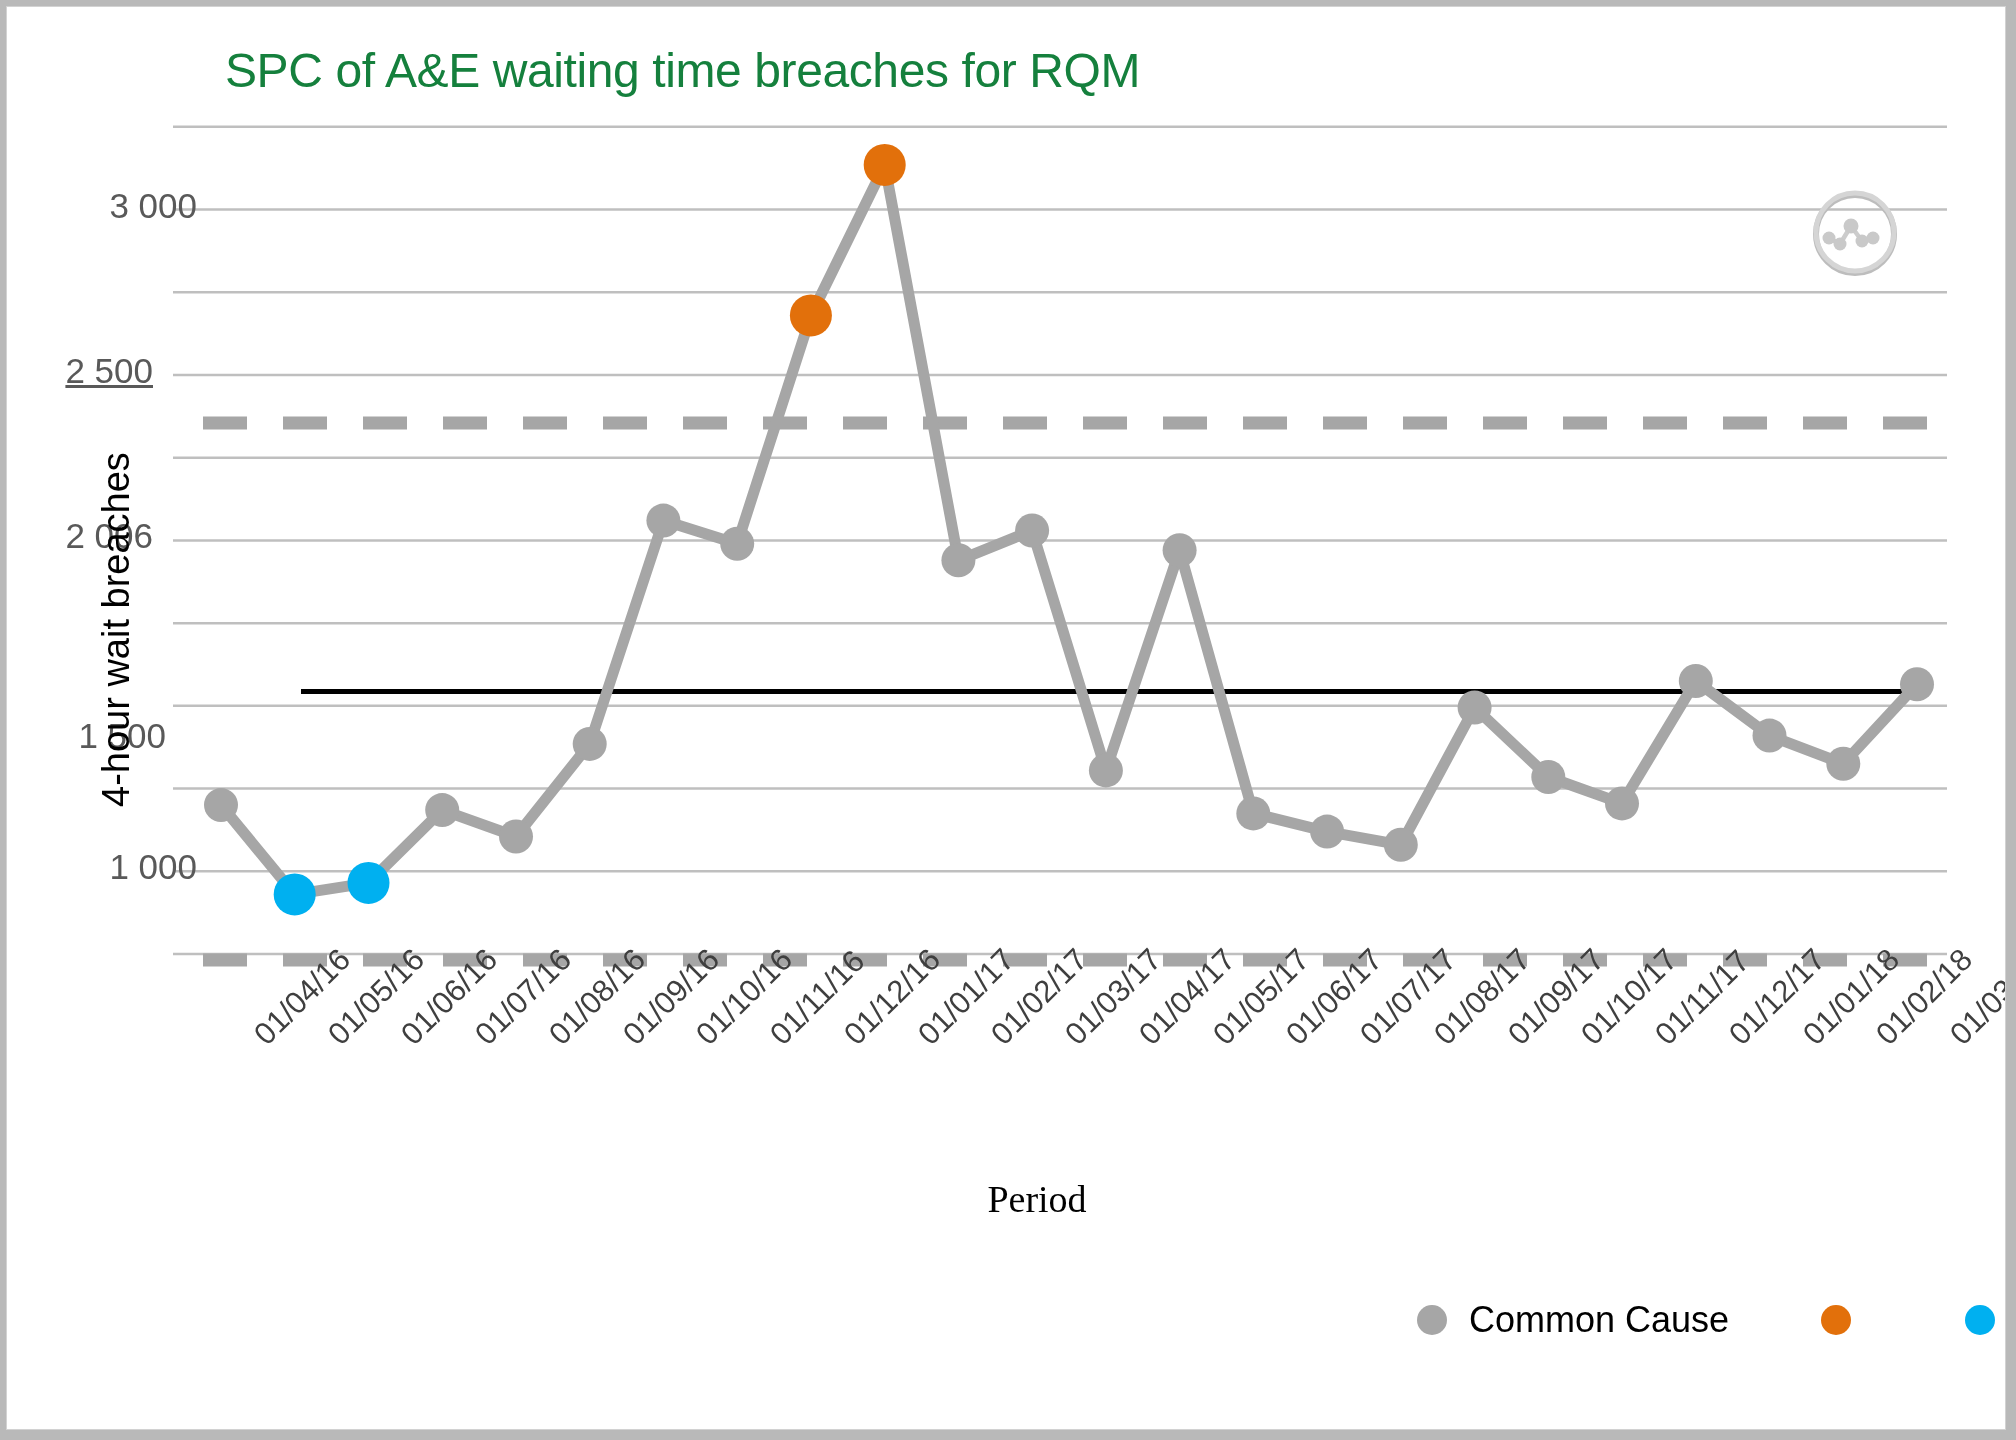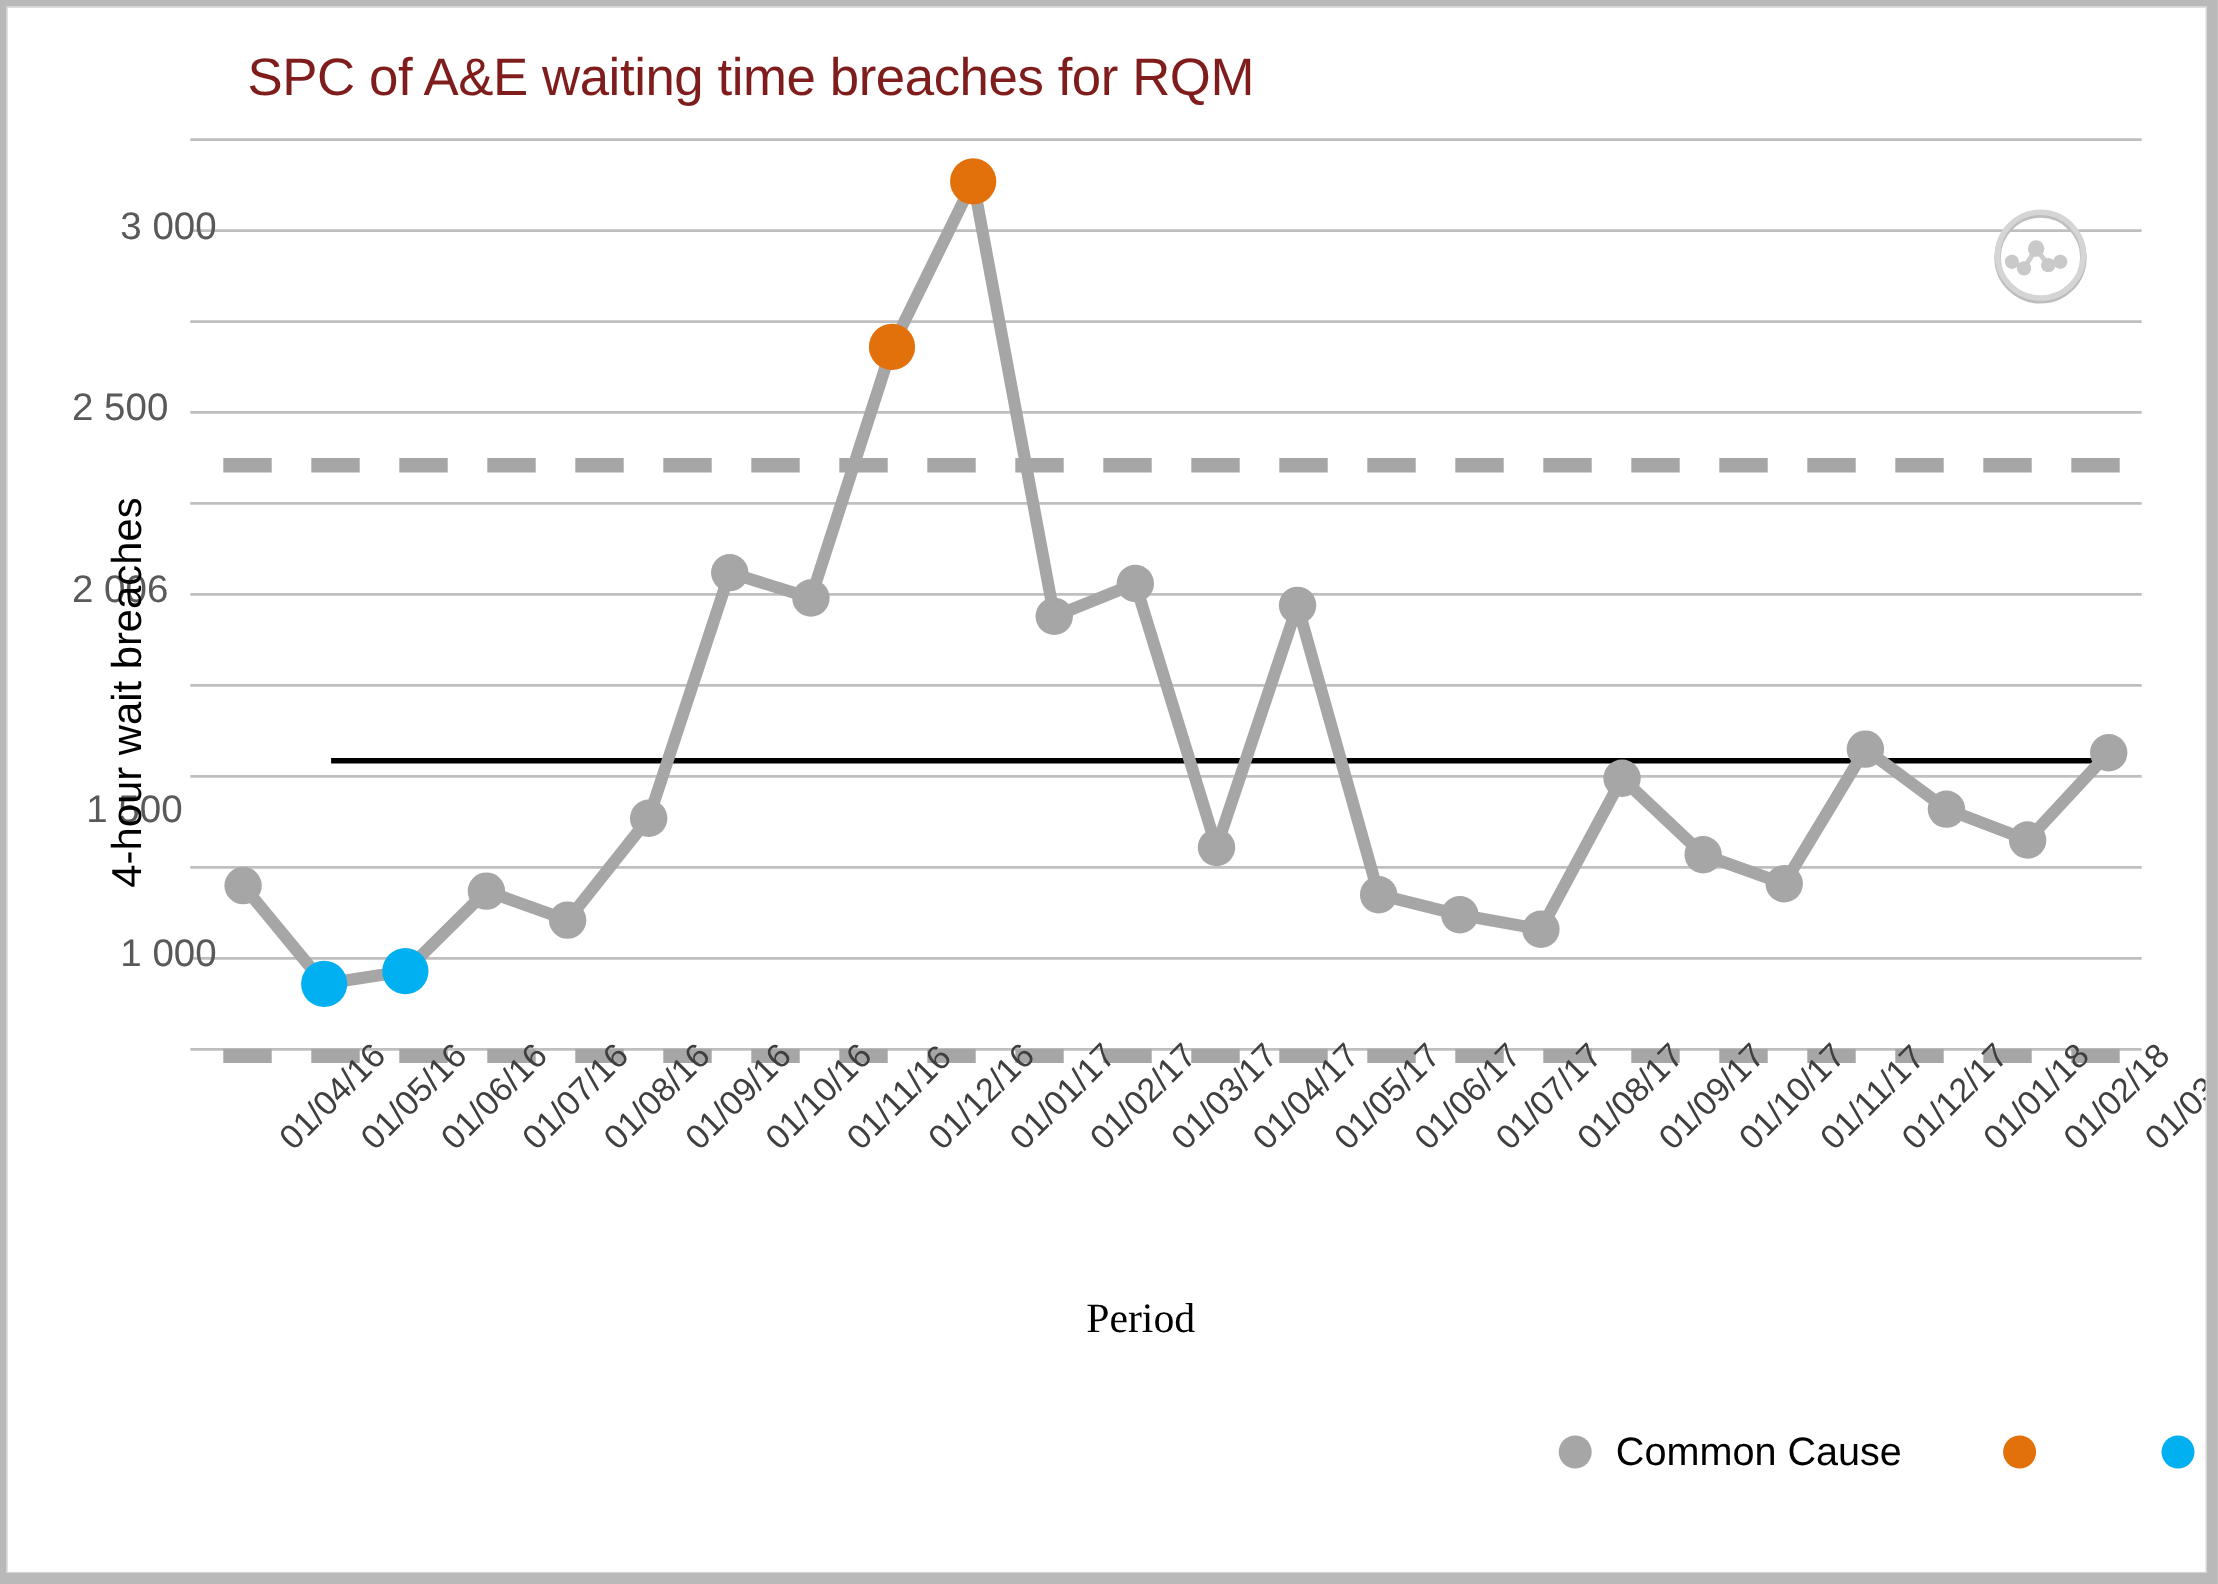--- a/index.html
+++ b/index.html
@@ -30,7 +30,7 @@
     left: 218px;
     top: 36px;
     font-size: 48px;
-    color: #7f1d1d;
+    color: #15803d;
     font-family: "Liberation Sans", sans-serif;
     letter-spacing: -0.4px;
     white-space: nowrap;

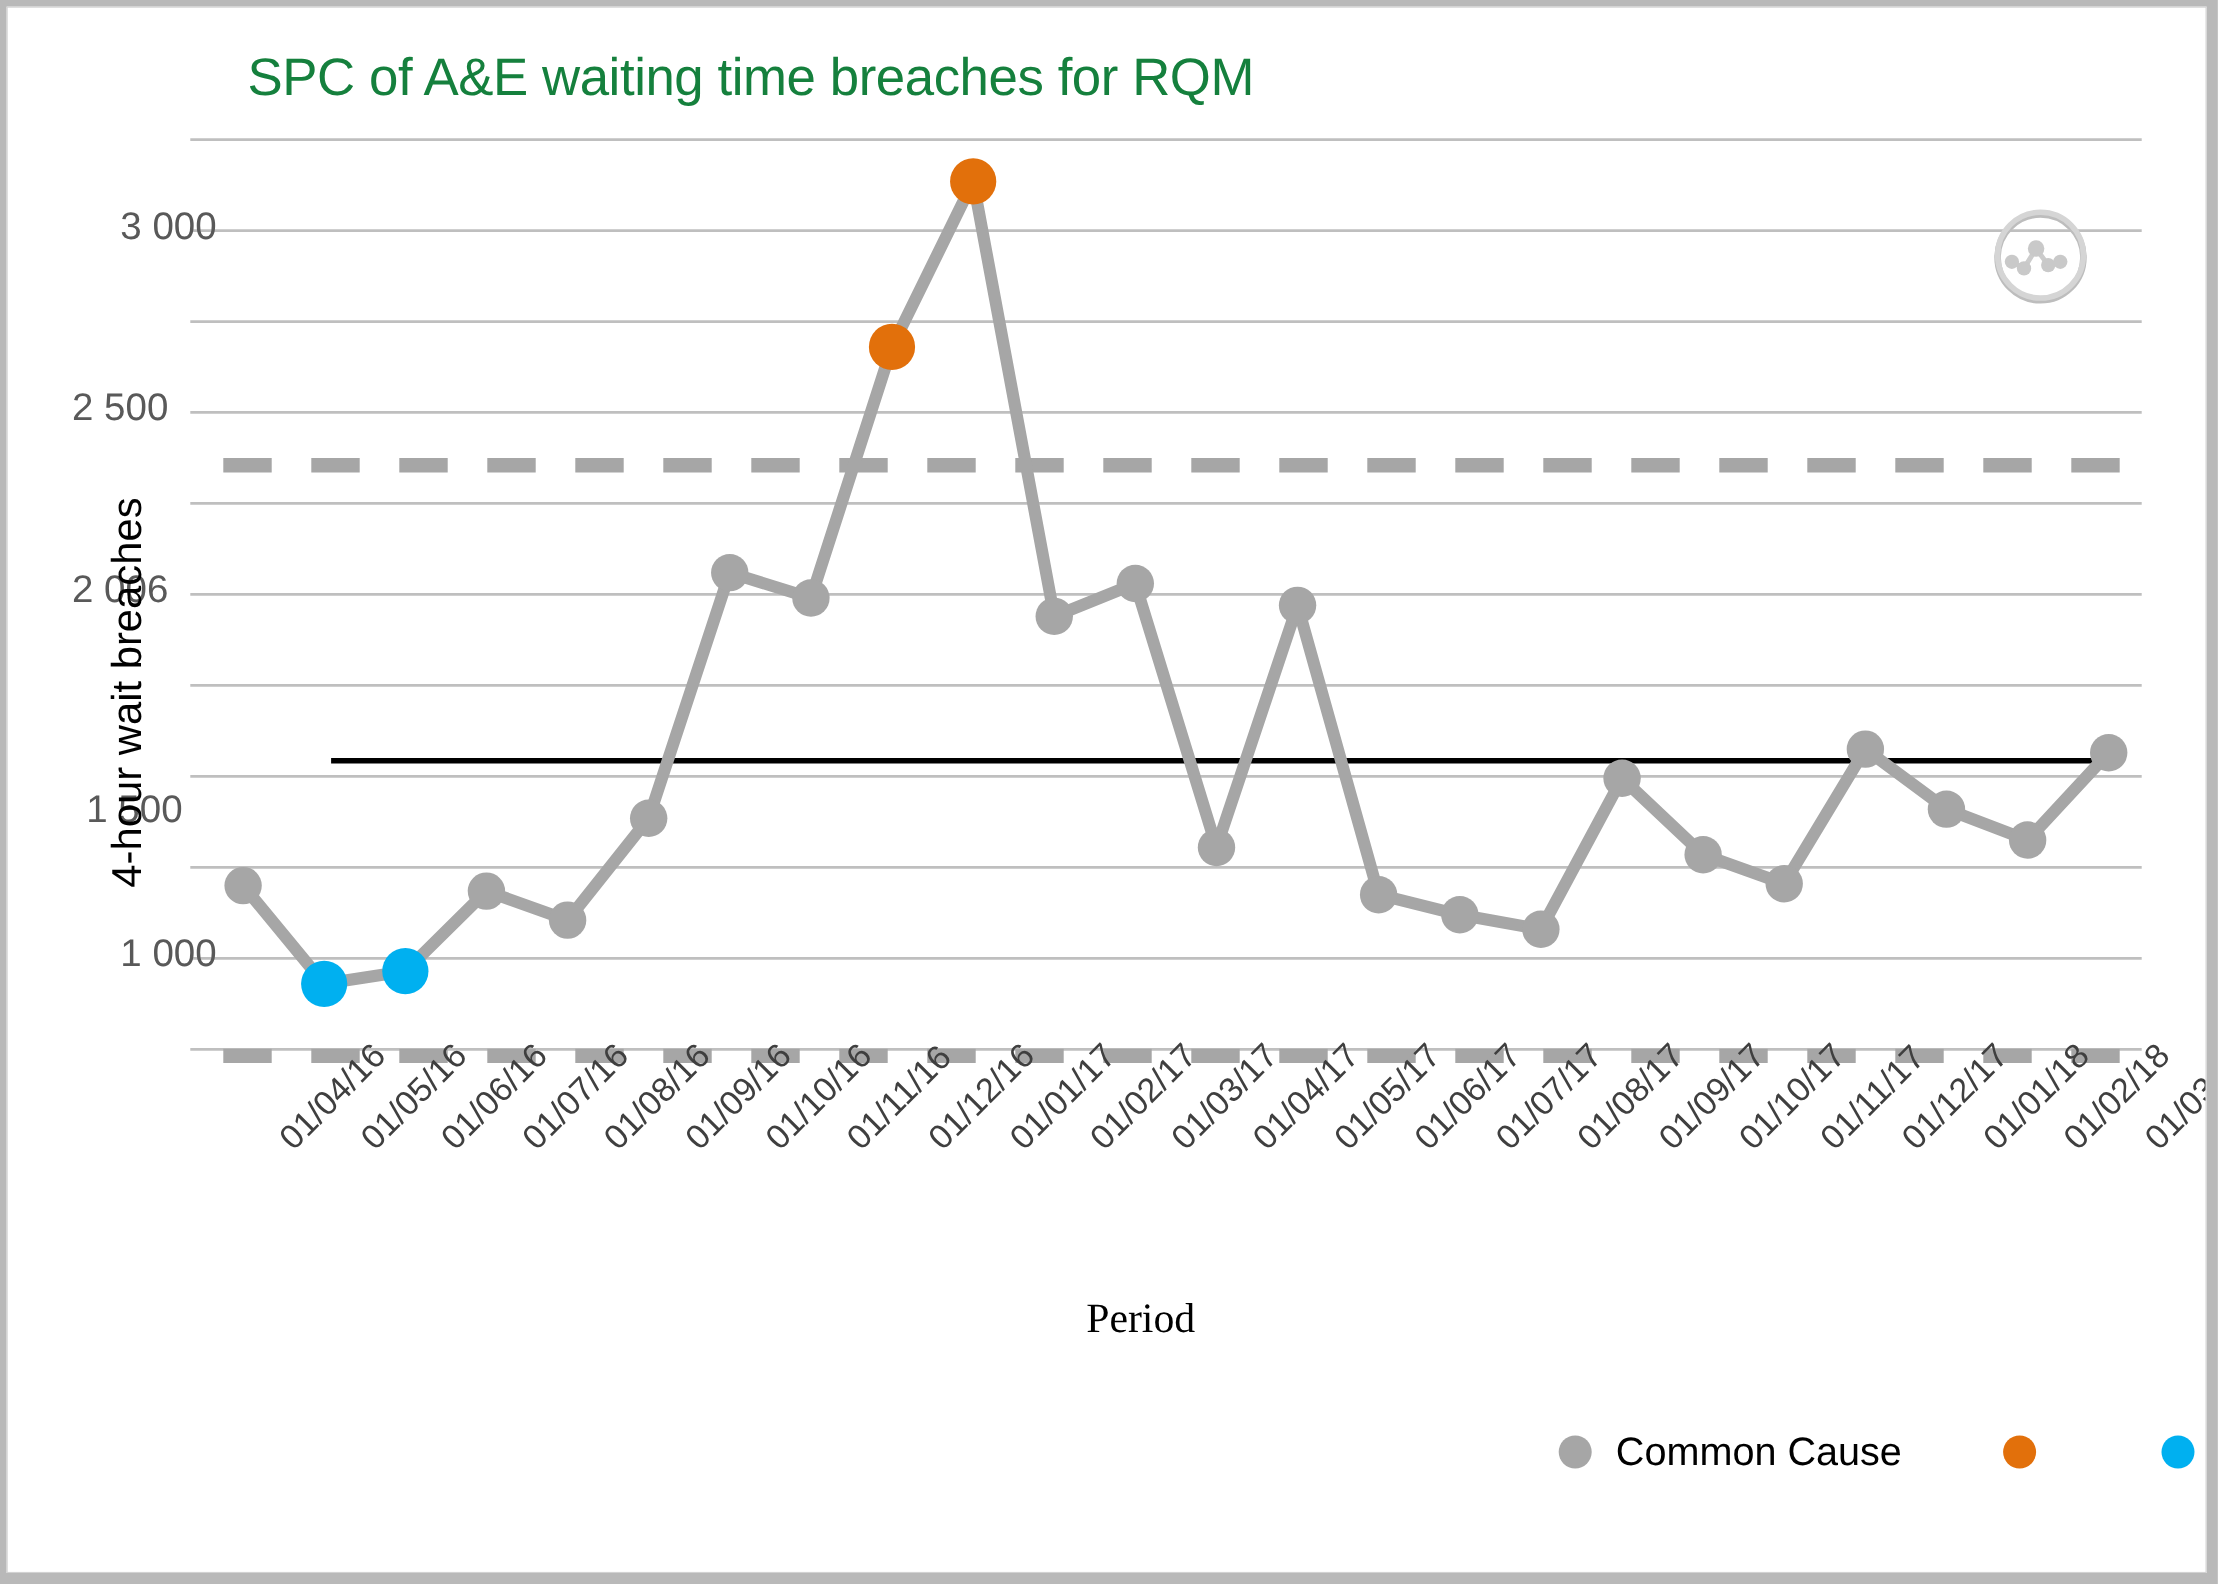--- a/index.html
+++ b/index.html
@@ -172,7 +172,7 @@
       <div class="ytick-label" style="top: 840.275px; left: 0px; width: 146px; margin-left: 44px;">1 000</div>
       <div class="ytick-label" style="top: 674.848px; left: 13px; width: 146px; margin-top: 34px;">1 500</div>
       <div class="ytick-label" style="top: 509.42px; left: 0px; width: 146px;">2 006</div>
-      <div class="ytick-label" style="top: 343.993px; left: 0px; width: 146px;">2 500</div>
+      <div class="ytick-label" style="top: 343.993px; left: 0px; width: 146px; text-decoration: underline;">2 500</div>
       <div class="ytick-label" style="top: 178.565px; left: 0px; width: 146px; margin-left: 44px;">3 000</div>
     </div>
   <div id="xtick-container">

